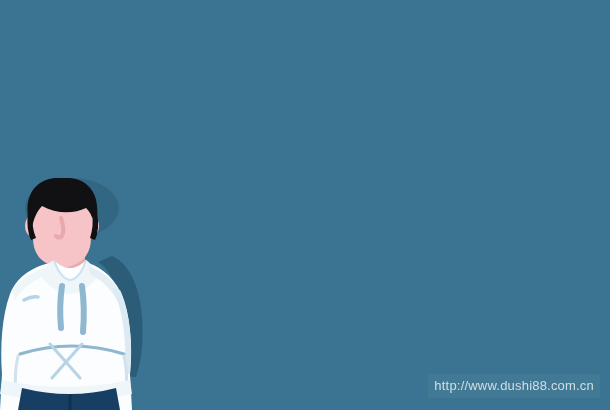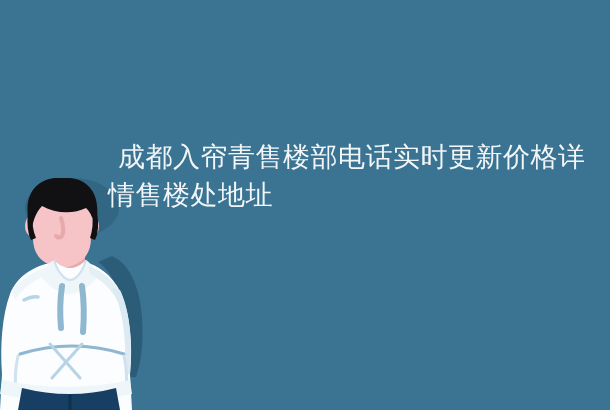--- a/index.html
+++ b/index.html
@@ -121,7 +121,6 @@
     </svg>
   </div>
 
-  <div id="headline">成都入帘青售楼部电话实时更新价格详情售楼处地址</div>
 
 
 </div>

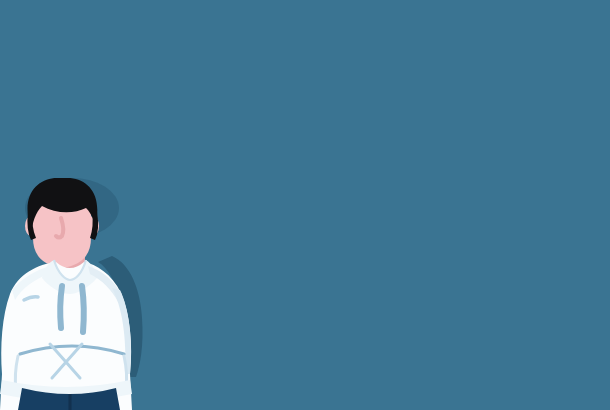--- a/index.html
+++ b/index.html
@@ -122,6 +122,7 @@
   </div>
 
 
+  <div id="watermark">http://www.dushi88.com.cn</div>
 
 </div>
 

